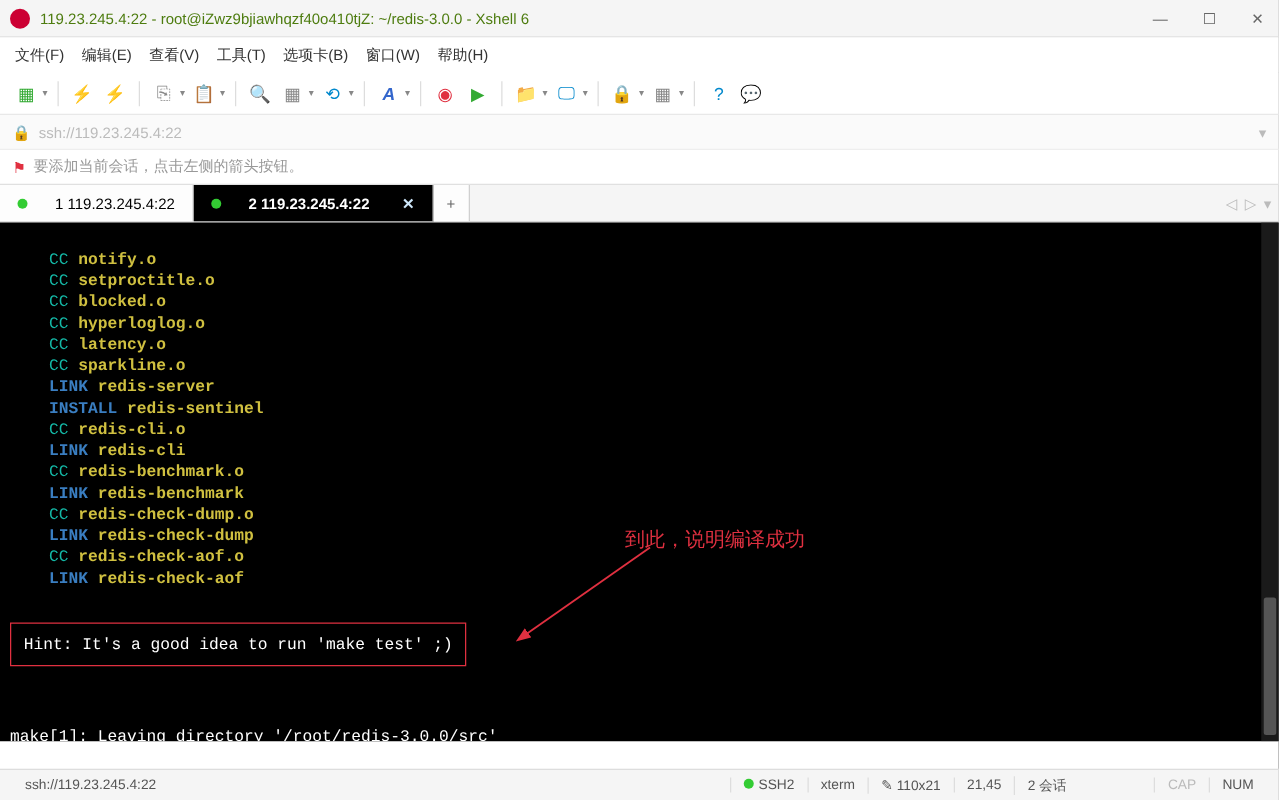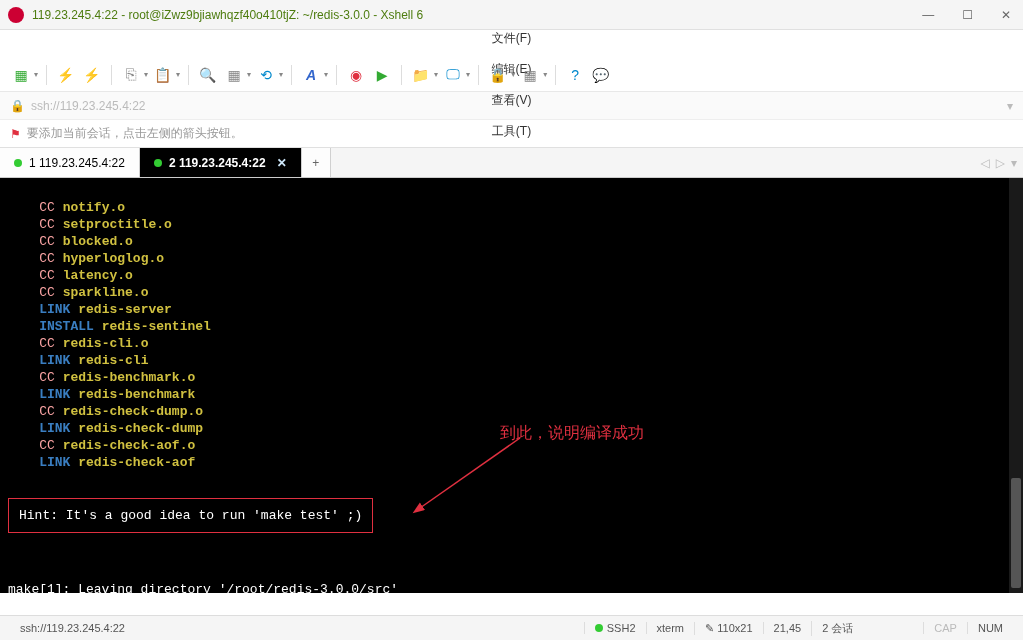--- a/index.html
+++ b/index.html
@@ -9,7 +9,7 @@
 .titlebar .title { flex: 1; font-size: 12px; color: #4d7c0f; }
 .titlebar .winbtns { display: flex; gap: 20px; color: #666; }
 .titlebar .winbtns span { cursor: pointer; padding: 4px; }
-.menubar { height: 28px; background: #fff; display: flex; align-items: center; padding: 0 12px; gap: 14px; font-size: 12px; color: #333; flex-direction: column; }
+.menubar { height: 28px; background: #fff; display: flex; align-items: center; padding: 0 12px; gap: 14px; font-size: 12px; color: #333; }
 .menubar span { cursor: pointer; }
 .toolbar { height: 34px; background: #fff; border-bottom: 1px solid #e8e8e8; display: flex; align-items: center; padding: 0 10px; gap: 4px; }
 .toolbar .tbtn { width: 22px; height: 22px; display: inline-flex; align-items: center; justify-content: center; cursor: pointer; border-radius: 2px; font-size: 14px; }

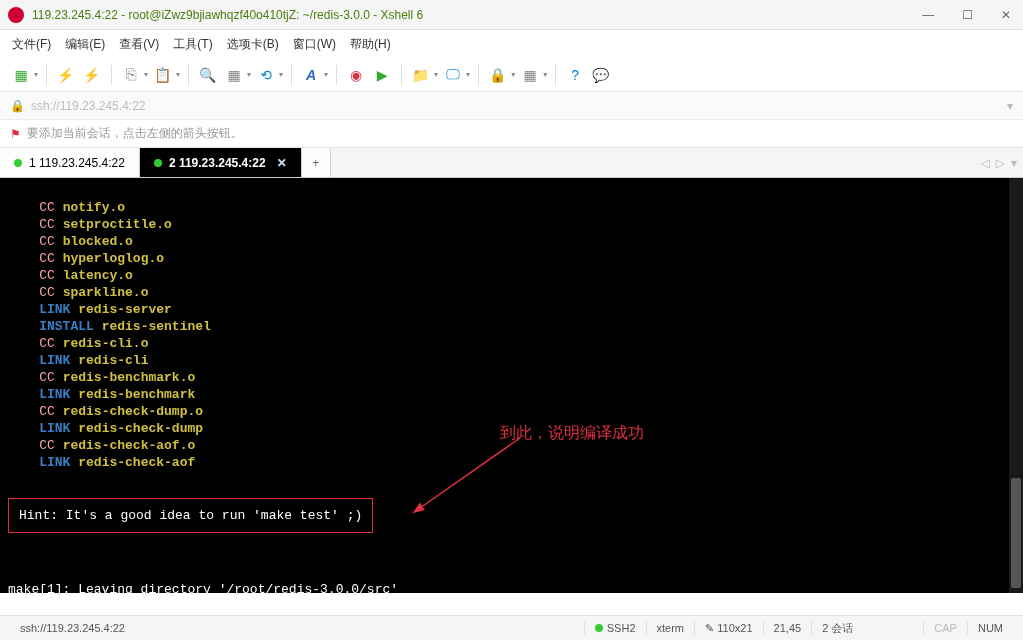--- a/index.html
+++ b/index.html
@@ -21,7 +21,7 @@
 .infobar { height: 28px; background: #fff; display: flex; align-items: center; padding: 0 10px; gap: 6px; border-bottom: 1px solid #e0e0e0; color: #999; }
 .infobar .flag { color: #e03040; }
 .tabbar { height: 30px; background: #f5f5f5; display: flex; align-items: stretch; border-bottom: 1px solid #ccc; position: relative; }
-.tab { display: flex; align-items: center; padding: 0 14px; gap: 7px; border-right: 1px solid #d0d0d0; background: #fdfdfd; cursor: pointer; font-size: 12px; }
+.tab { display: flex; align-items: center; padding: 0 14px; gap: 22px; border-right: 1px solid #d0d0d0; background: #fdfdfd; cursor: pointer; font-size: 12px; }
 .tab.active { background: #000000; color: #fff; font-weight: bold; }
 .tab .dot { width: 8px; height: 8px; border-radius: 50%; }
 .tab .dot.green { background: #3c3; }

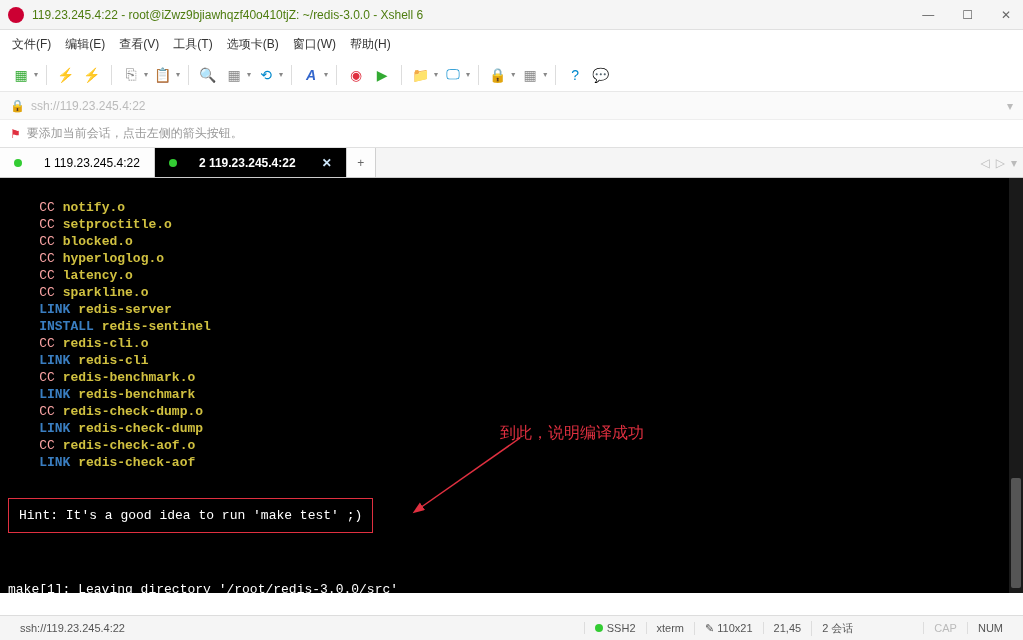--- a/index.html
+++ b/index.html
@@ -30,7 +30,7 @@
 .tab.add { width: 28px; justify-content: center; color: #666; }
 .tabbar .navbtns { position: absolute; right: 6px; top: 0; display: flex; align-items: center; gap: 6px; height: 100%; color: #bbb; }
 .terminal { background: #000; color: #fff; font-family: Consolas, "Courier New", monospace; font-size: 13px; line-height: 17px; padding: 4px 0 4px 8px; height: 415px; overflow: hidden; position: relative; white-space: pre; }
-.terminal .cc { color: #fca5a5; font-family: Liberation Mono, monospace; }
+.terminal .cc { color: #14b8a6; font-family: Liberation Mono, monospace; }
 .terminal .link { color: #3a7ec1; font-weight: bold; }
 .terminal .inst { color: #3a7ec1; font-weight: bold; }
 .terminal .yellow { color: #d0c040; font-weight: bold; }

